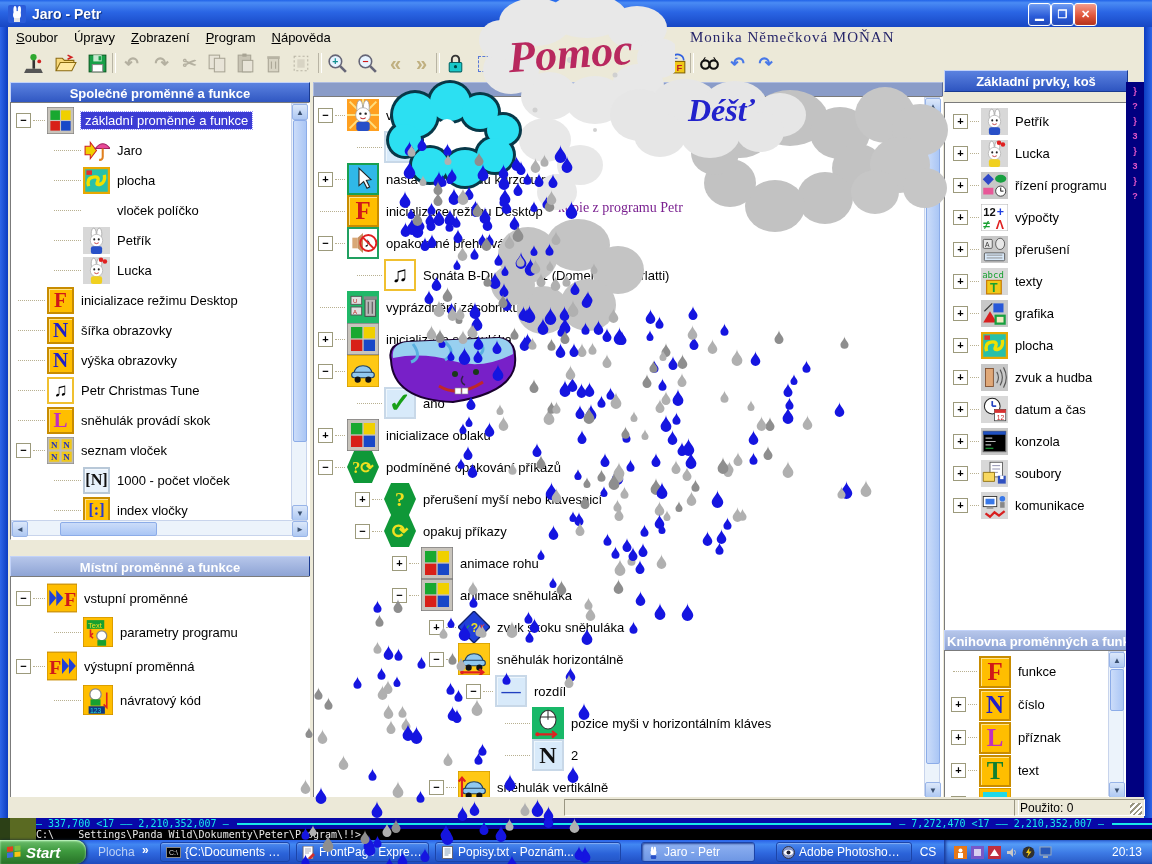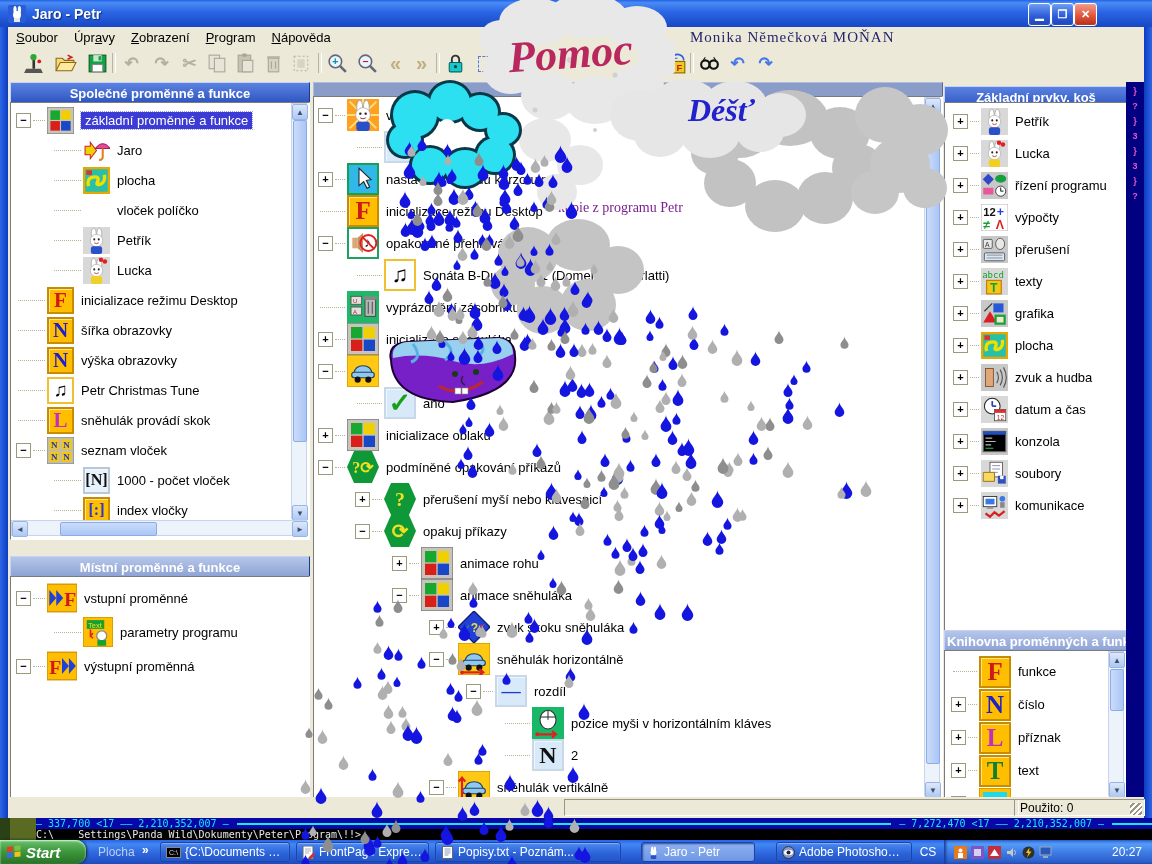--- a/index.html
+++ b/index.html
@@ -832,7 +832,7 @@
     <span class="sbtn" style="left:0;top:684px">▼</span>
   </div>
 
-  <div class="phead" style="left:944px;top:86px;width:182px">Základní prvky, koš</div>
+  <div class="phead" style="left:944px;top:70px;width:182px">Základní prvky, koš</div>
   <div class="tpanel" id="tree-basic" style="left:944px;top:102px;width:182px;height:528px;padding-top:2px">
       <div class="trow" style="height: 32px; padding-left: 8px;">
         <span class="slot" style="width:28px">

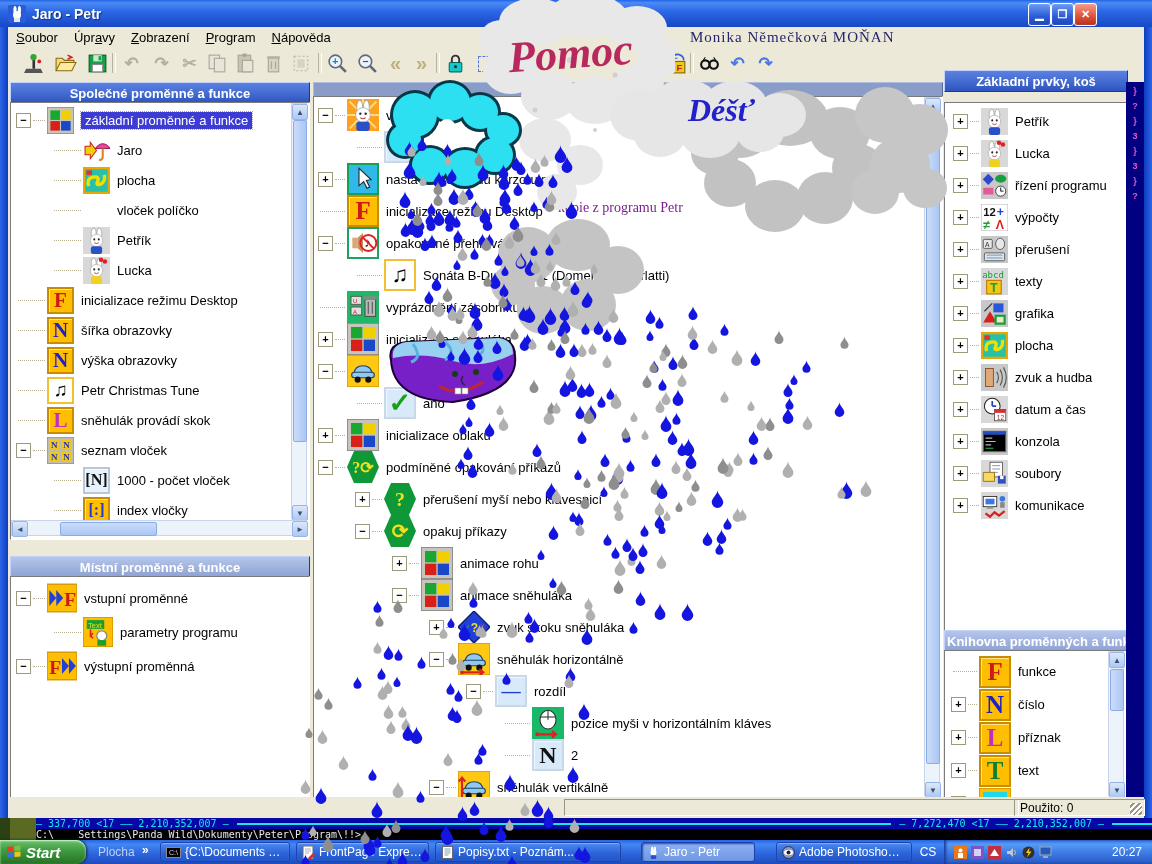--- a/index.html
+++ b/index.html
@@ -516,6 +516,22 @@
         </span>
         <span class="tlab">výstupní proměnná</span>
       </div>
+      <div class="trow" style="height: 34px; padding-left: 41px;">
+        <span class="slot" style="width:31px">
+          <span class="stub" style="flex:1"></span>
+        </span>
+        <span class="tico" style="width:30px;height:30px">
+          <svg viewBox="0 0 24 24">
+            <rect width="24" height="24" fill="#FFBE00" stroke="#C88C00"></rect>
+            <circle cx="10" cy="7.5" r="4.5" fill="#fff" stroke="#888"></circle>
+            <rect x="6" y="11.5" width="8" height="5" fill="#18A030"></rect>
+            <rect x="4.5" y="17" width="13" height="6" fill="#103880"></rect>
+            <text x="5.5" y="22.3" font-size="5.5" fill="#20D8D8">123</text>
+            <path d="M19 6 v12 l-2.5 -2.5" stroke="#E02020" fill="none" stroke-width="1.3"></path>
+          </svg>
+        </span>
+        <span class="tlab">návratový kód</span>
+      </div>
     </div>
 
   <div id="prog-head"></div>

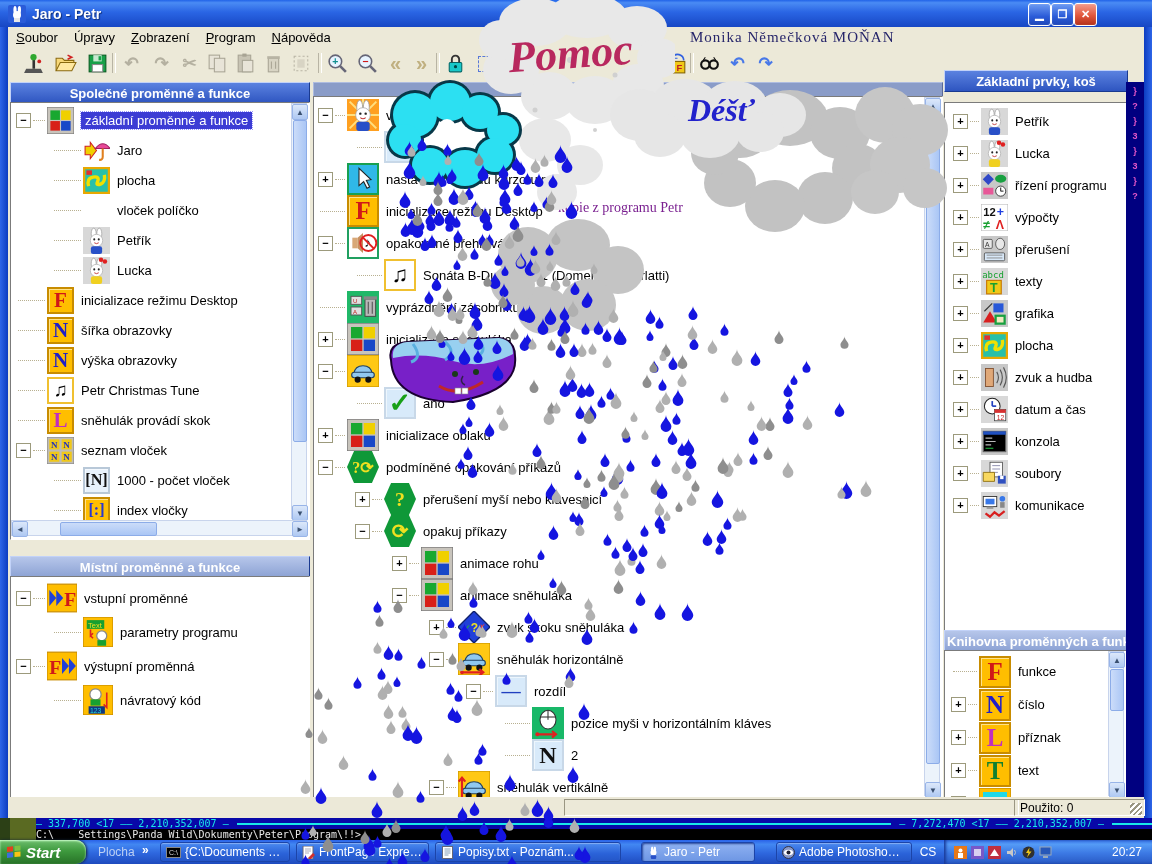--- a/index.html
+++ b/index.html
@@ -1213,7 +1213,7 @@
           </svg>
         </span>
       </div>
-    <span id="clock">20:27</span>
+    <span id="clock">20:13</span>
   <div class="task" style="left: 160px; width: 130px;">
         <span style="display:inline-flex">
           <span style="background:#000;color:#ddd;font-size:7px;padding:1px 2px;border:1px solid #888;line-height:1">C:\</span>

